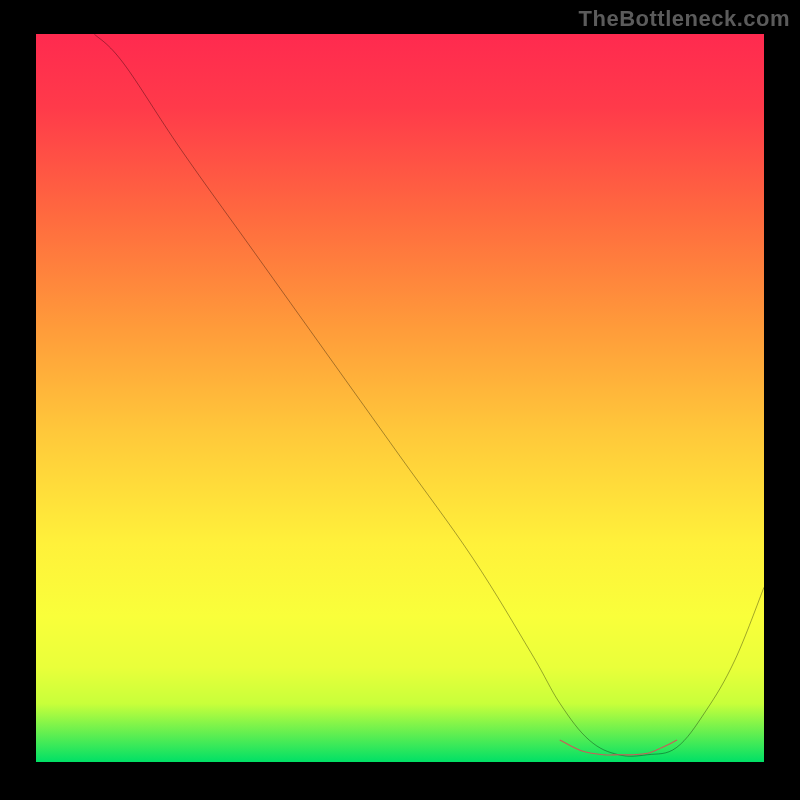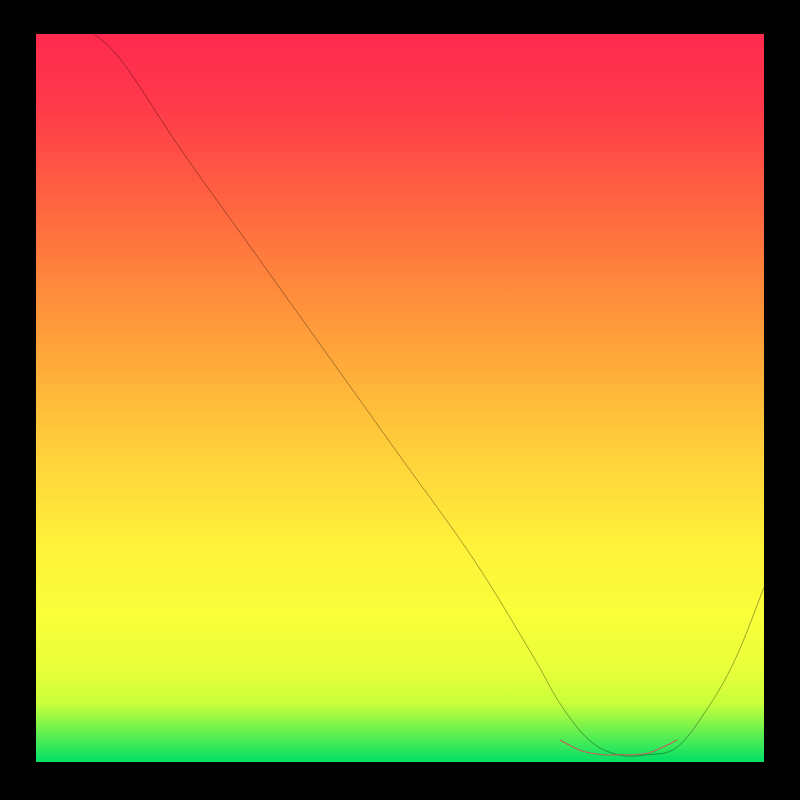--- a/index.html
+++ b/index.html
@@ -61,6 +61,7 @@
 <body>
 
 <div class="wrap">
+  <div class="watermark">TheBottleneck.com</div>
 
   <div class="plot-area">
     <svg class="curve" viewBox="0 0 100 100" preserveAspectRatio="none">

